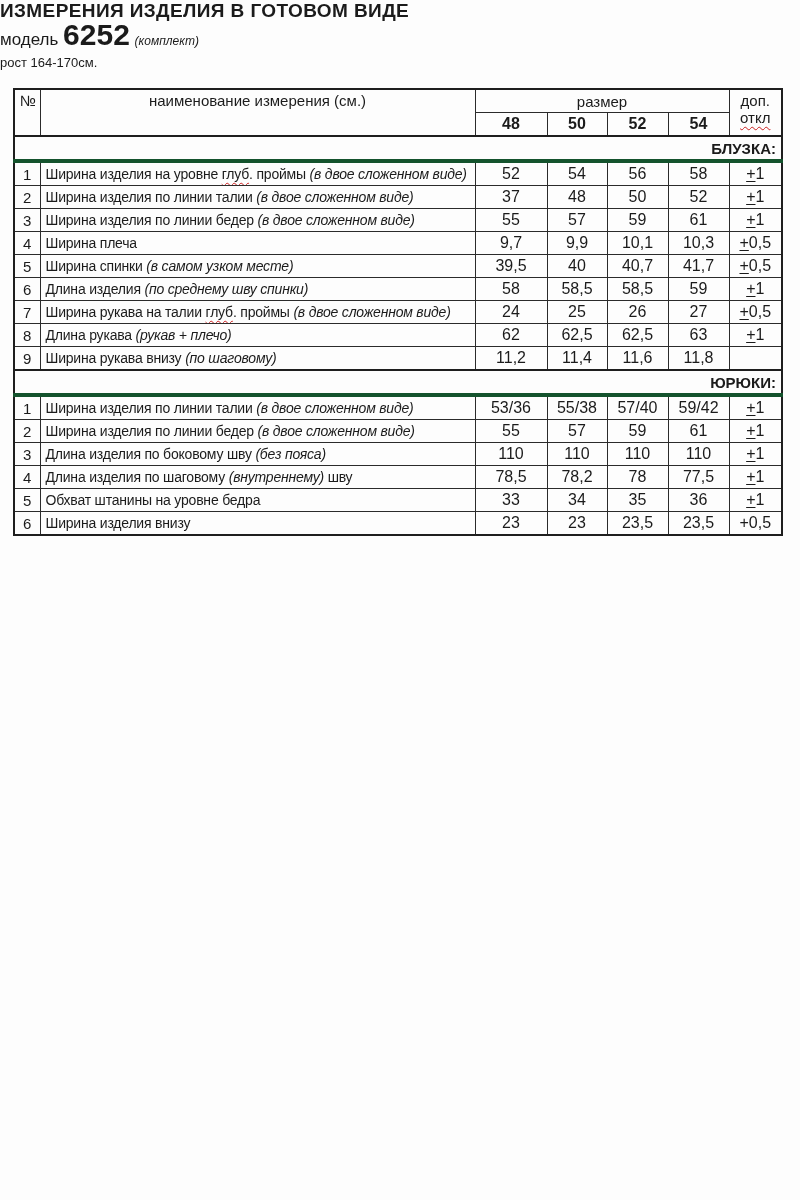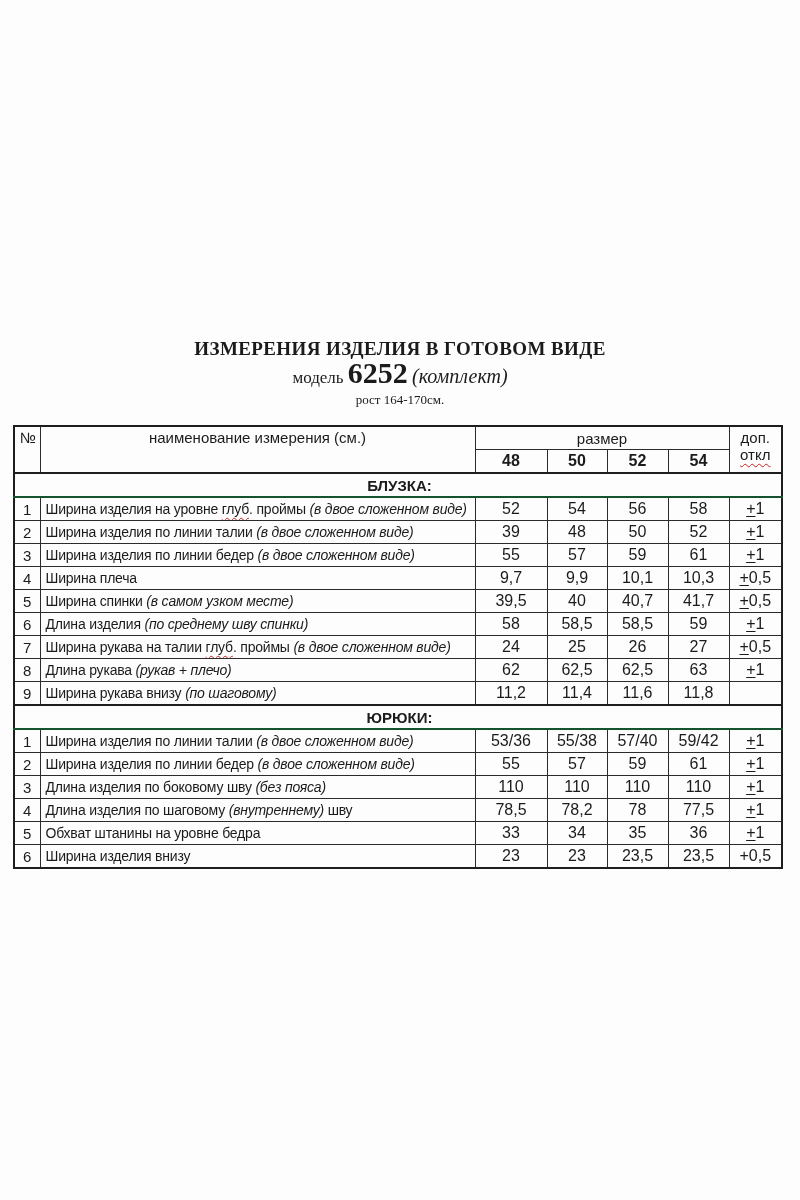--- a/index.html
+++ b/index.html
@@ -12,10 +12,7 @@
     overflow:hidden;
   }
   .title-block{
-    padding-top:338px;
-    text-align:center;
     line-height:22px;
-    font-family:Liberation Serif, serif;
   }
   .doc-title{
     font-size:19px;

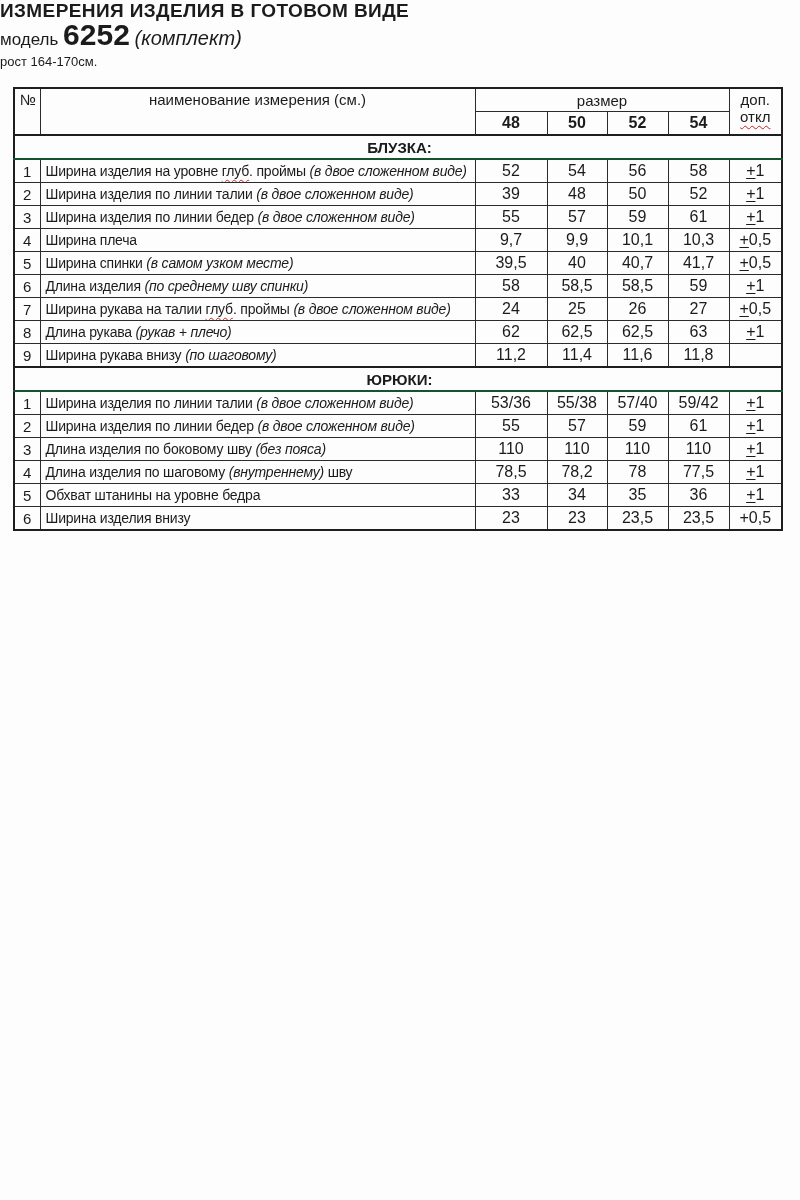--- a/index.html
+++ b/index.html
@@ -30,7 +30,7 @@
   }
   .model-suffix{
     font-style:italic;
-    font-size:20px;
+    font-size:12px;
   }
   .height-line{
     font-size:13px;

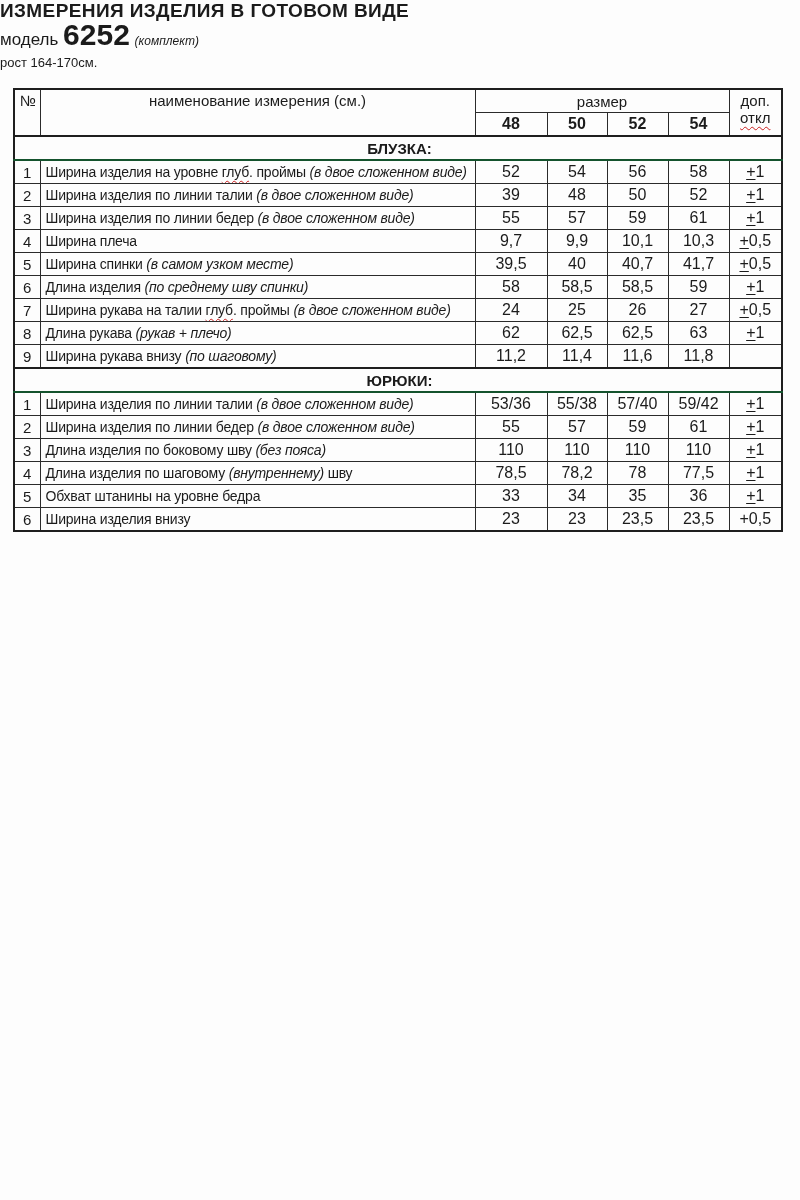--- a/index.html
+++ b/index.html
@@ -79,9 +79,9 @@
   tr.section td{
     font-weight:bold;
     font-size:15px;
-    text-align:center;
+    text-align:right;
     border-top:2px solid #1e1e1e;
-    border-bottom:2px solid #14532d;
+    border-bottom:4px solid #14532d;
     padding-left:8px;
   }
   .it{font-style:italic;margin-top:33px;}

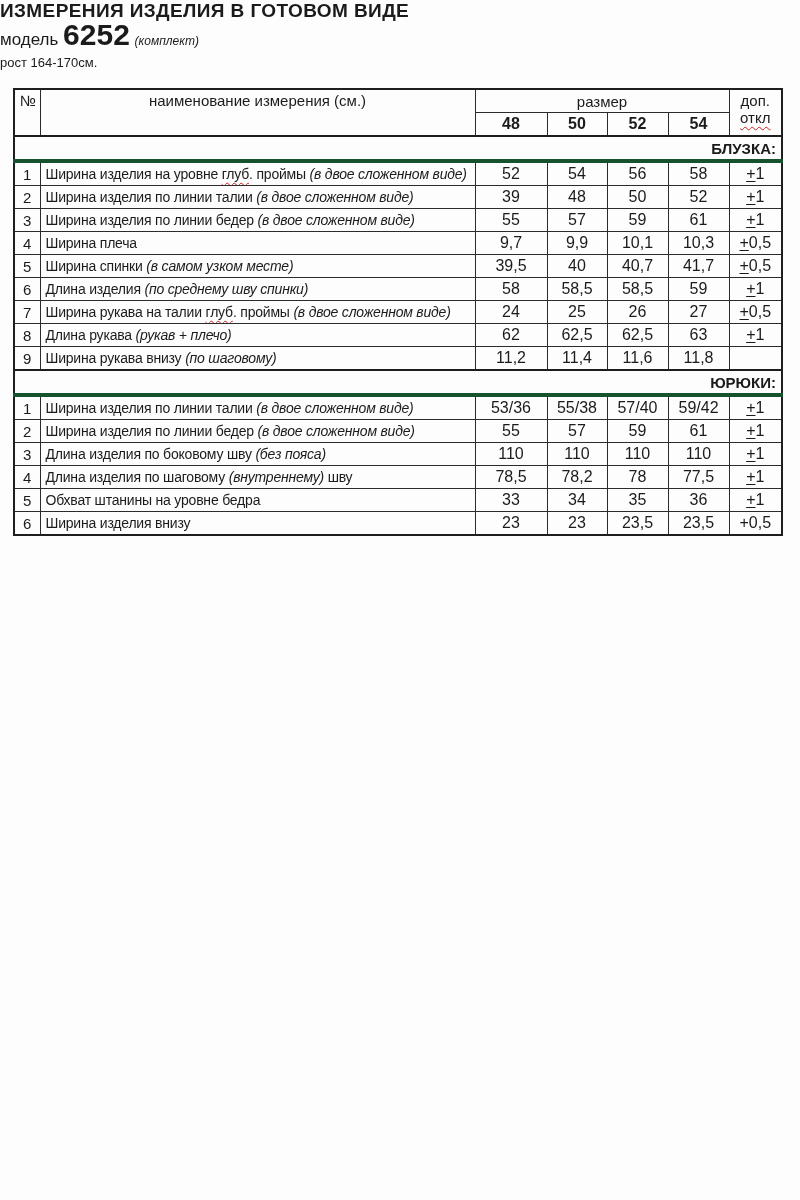--- a/index.html
+++ b/index.html
@@ -150,7 +150,7 @@
         <tr>
           <td class="num">2</td>
           <td class="name"><span>Ширина изделия по линии талии </span><span class="it">(в двое сложенном виде)</span></td>
-          <td class="val">39</td>
+          <td class="val">37</td>
           <td class="val">48</td>
           <td class="val">50</td>
           <td class="val">52</td>

